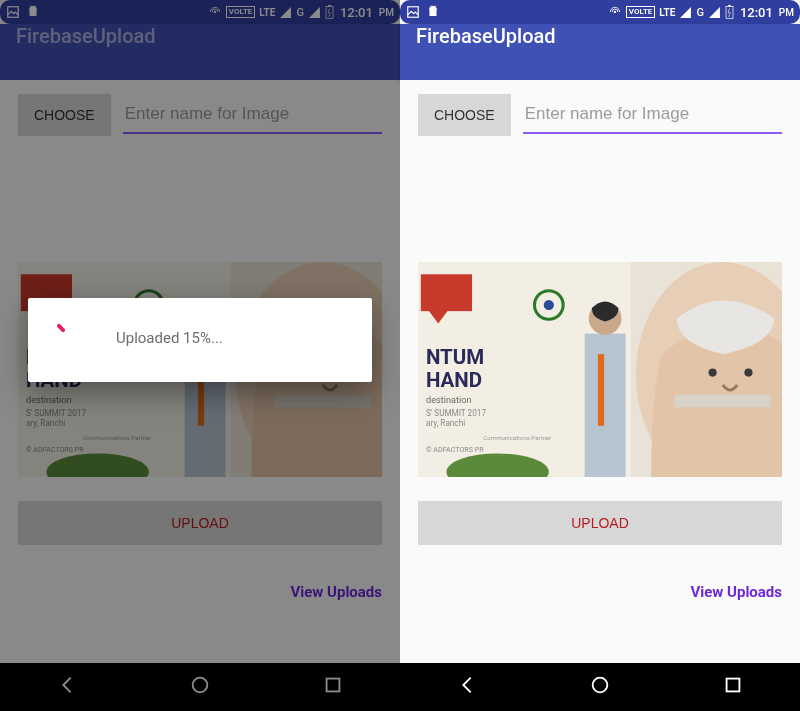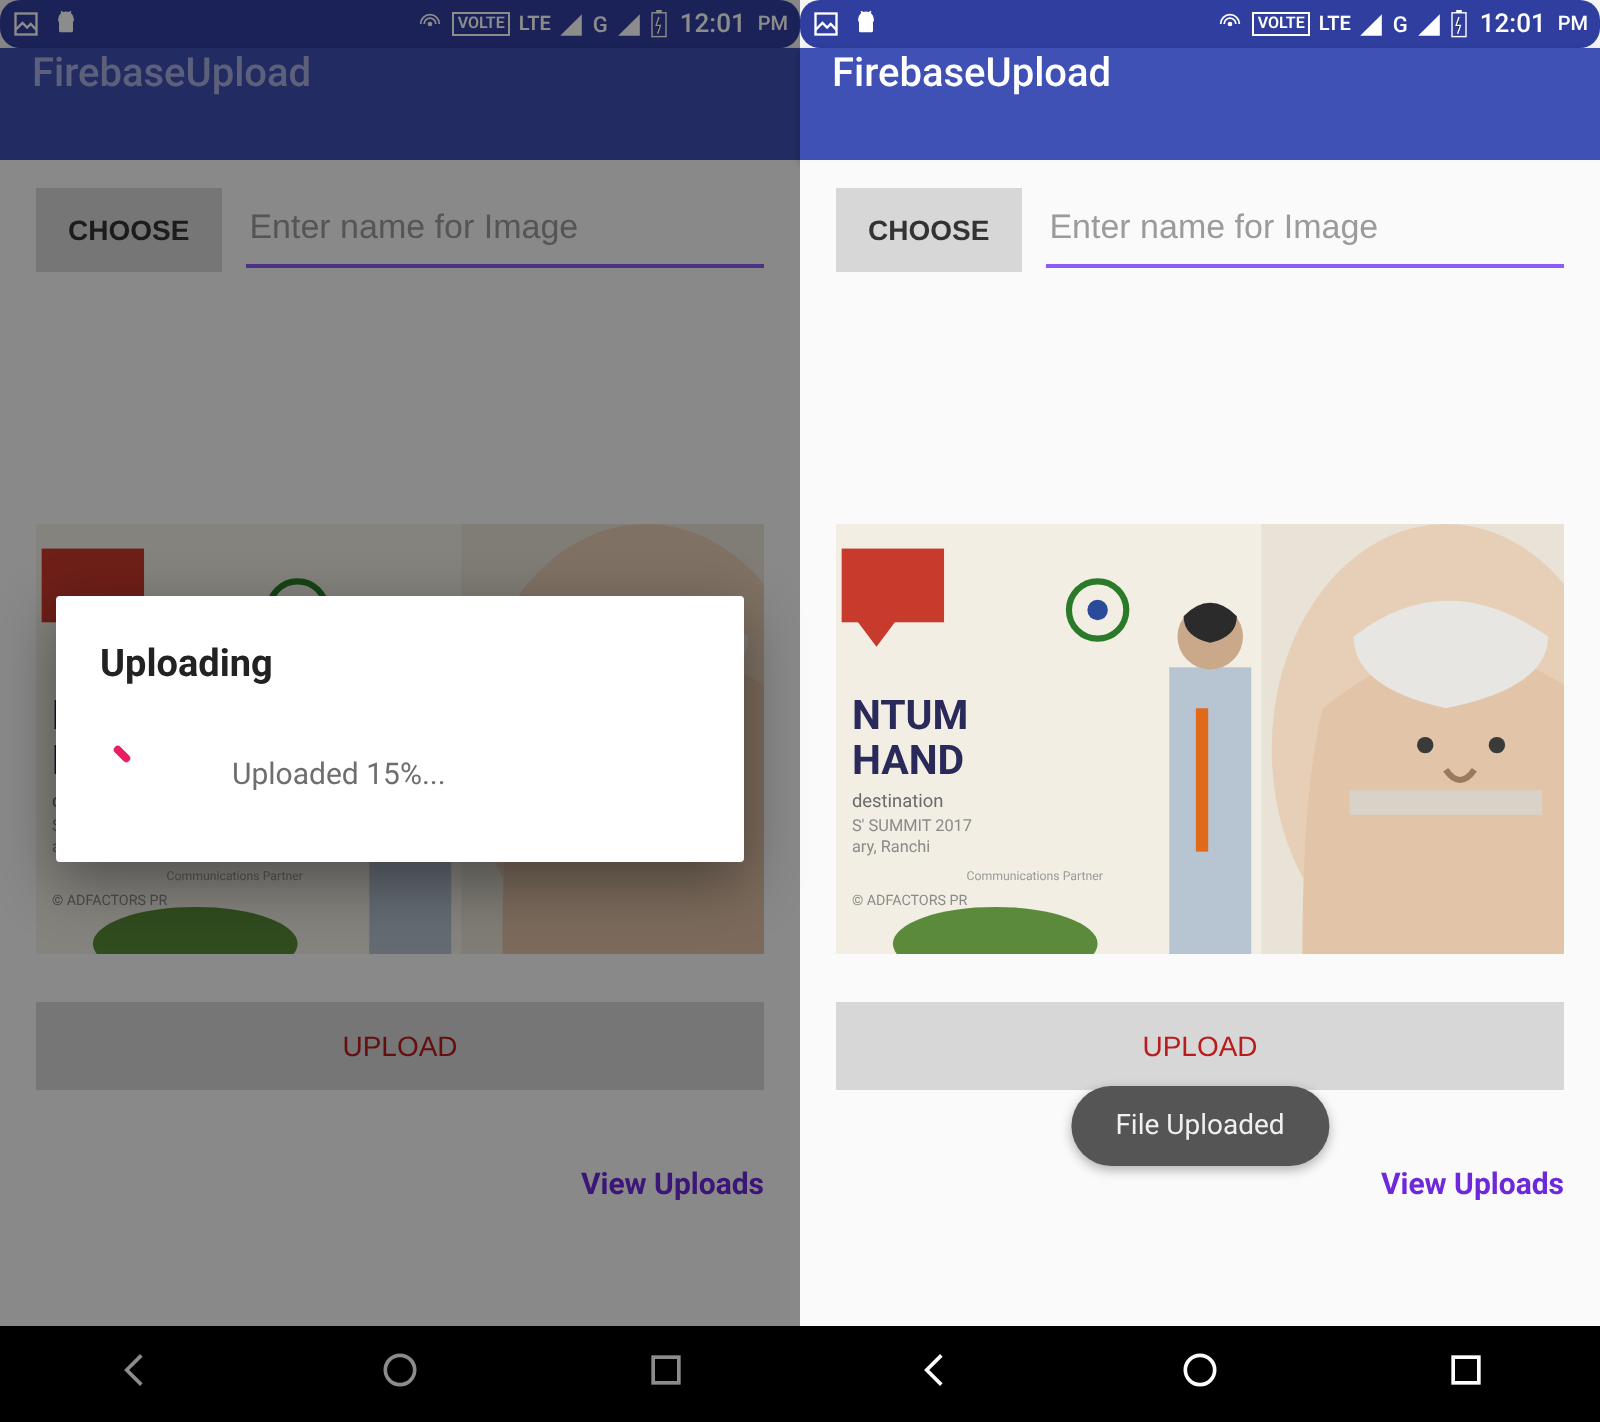--- a/index.html
+++ b/index.html
@@ -74,7 +74,7 @@
       background: #d7d7d7;
       border: none;
       font-size: 14px;
-      font-weight: 700;
+      font-weight: 400;
       color: #333;
       padding: 13px 16px;
       min-width: 92px;

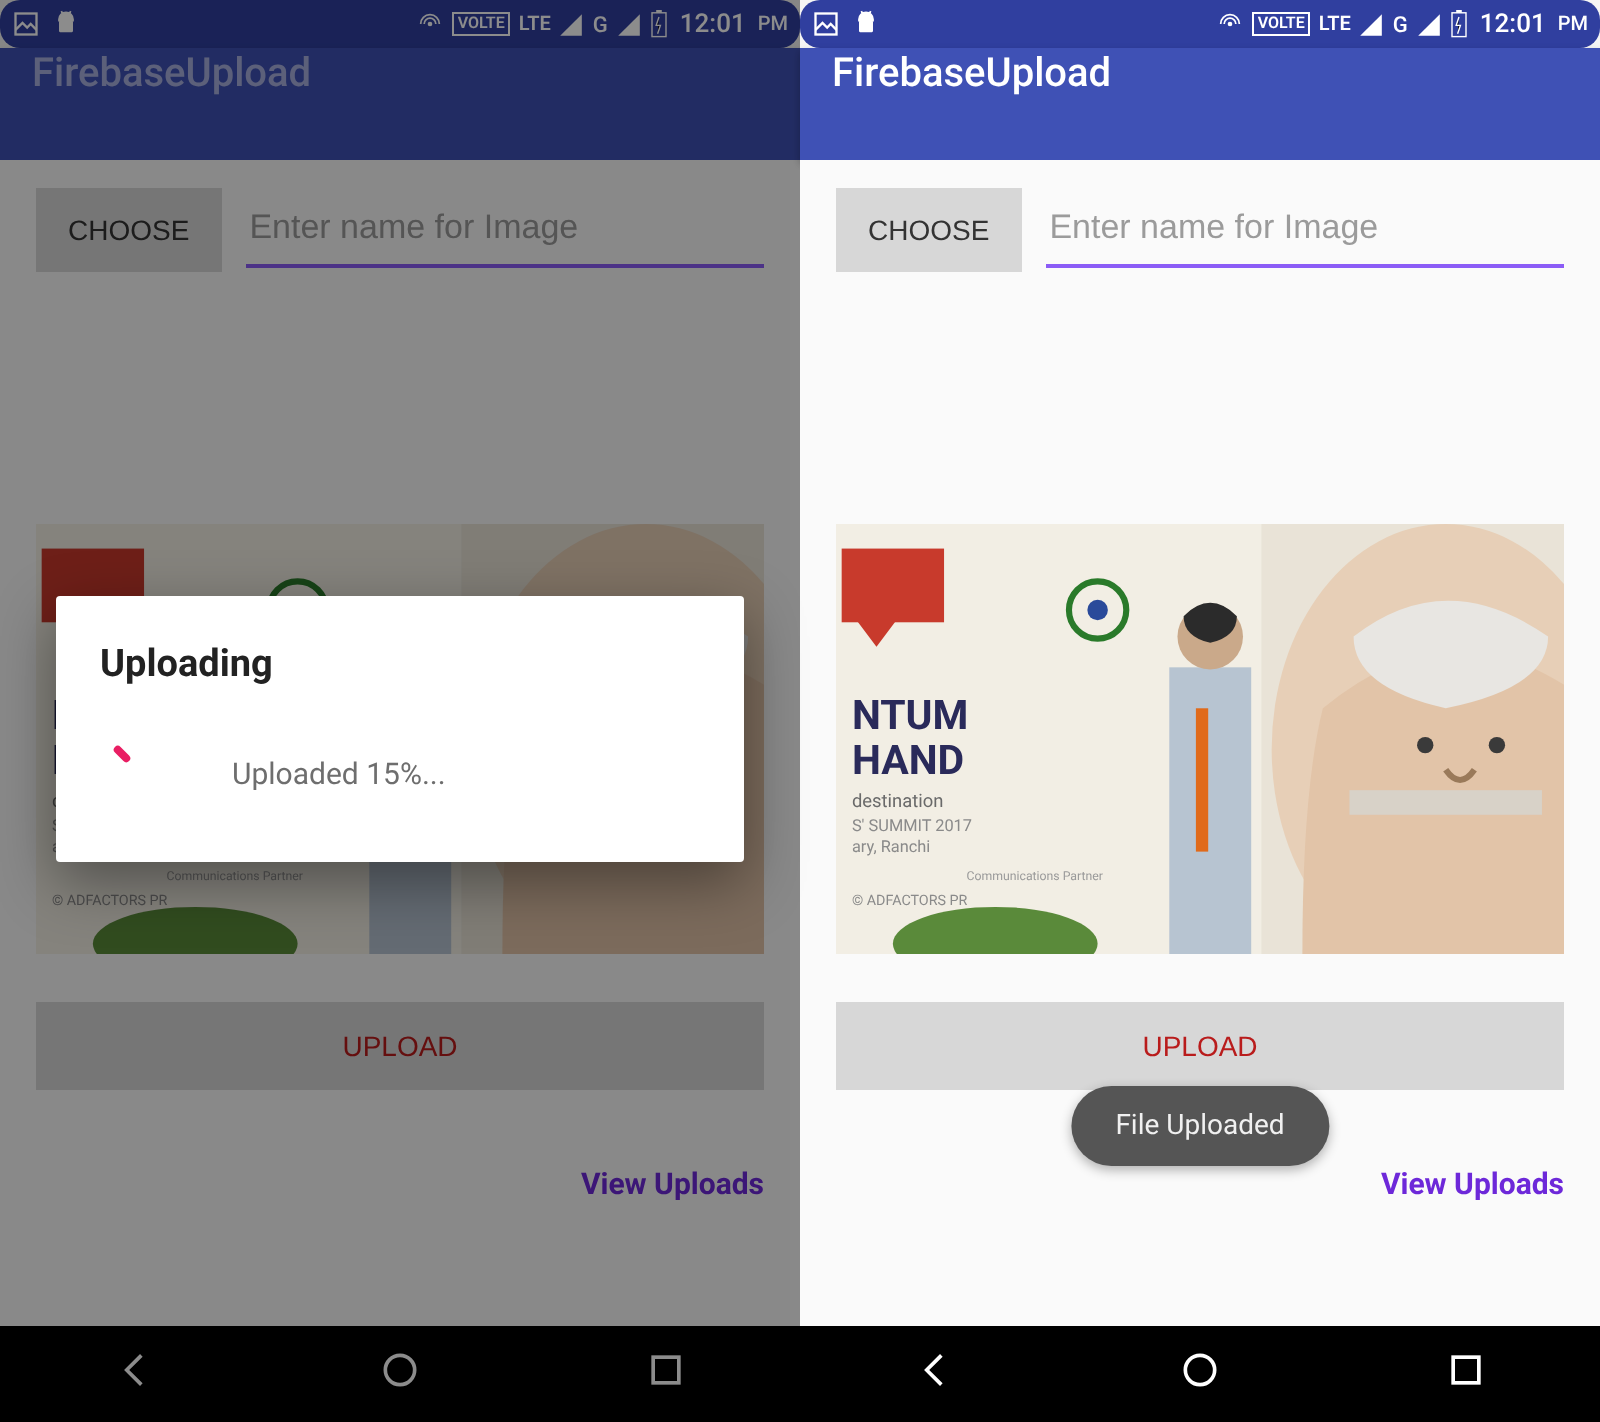--- a/index.html
+++ b/index.html
@@ -288,7 +288,6 @@
   <div class="scrim"></div>
 
   <div class="dialog">
-    <div class="dialog-title">Uploading</div>
     <div class="dialog-body">
       <div class="spinner"></div>
       <div class="dialog-msg">Uploaded 15%...</div>

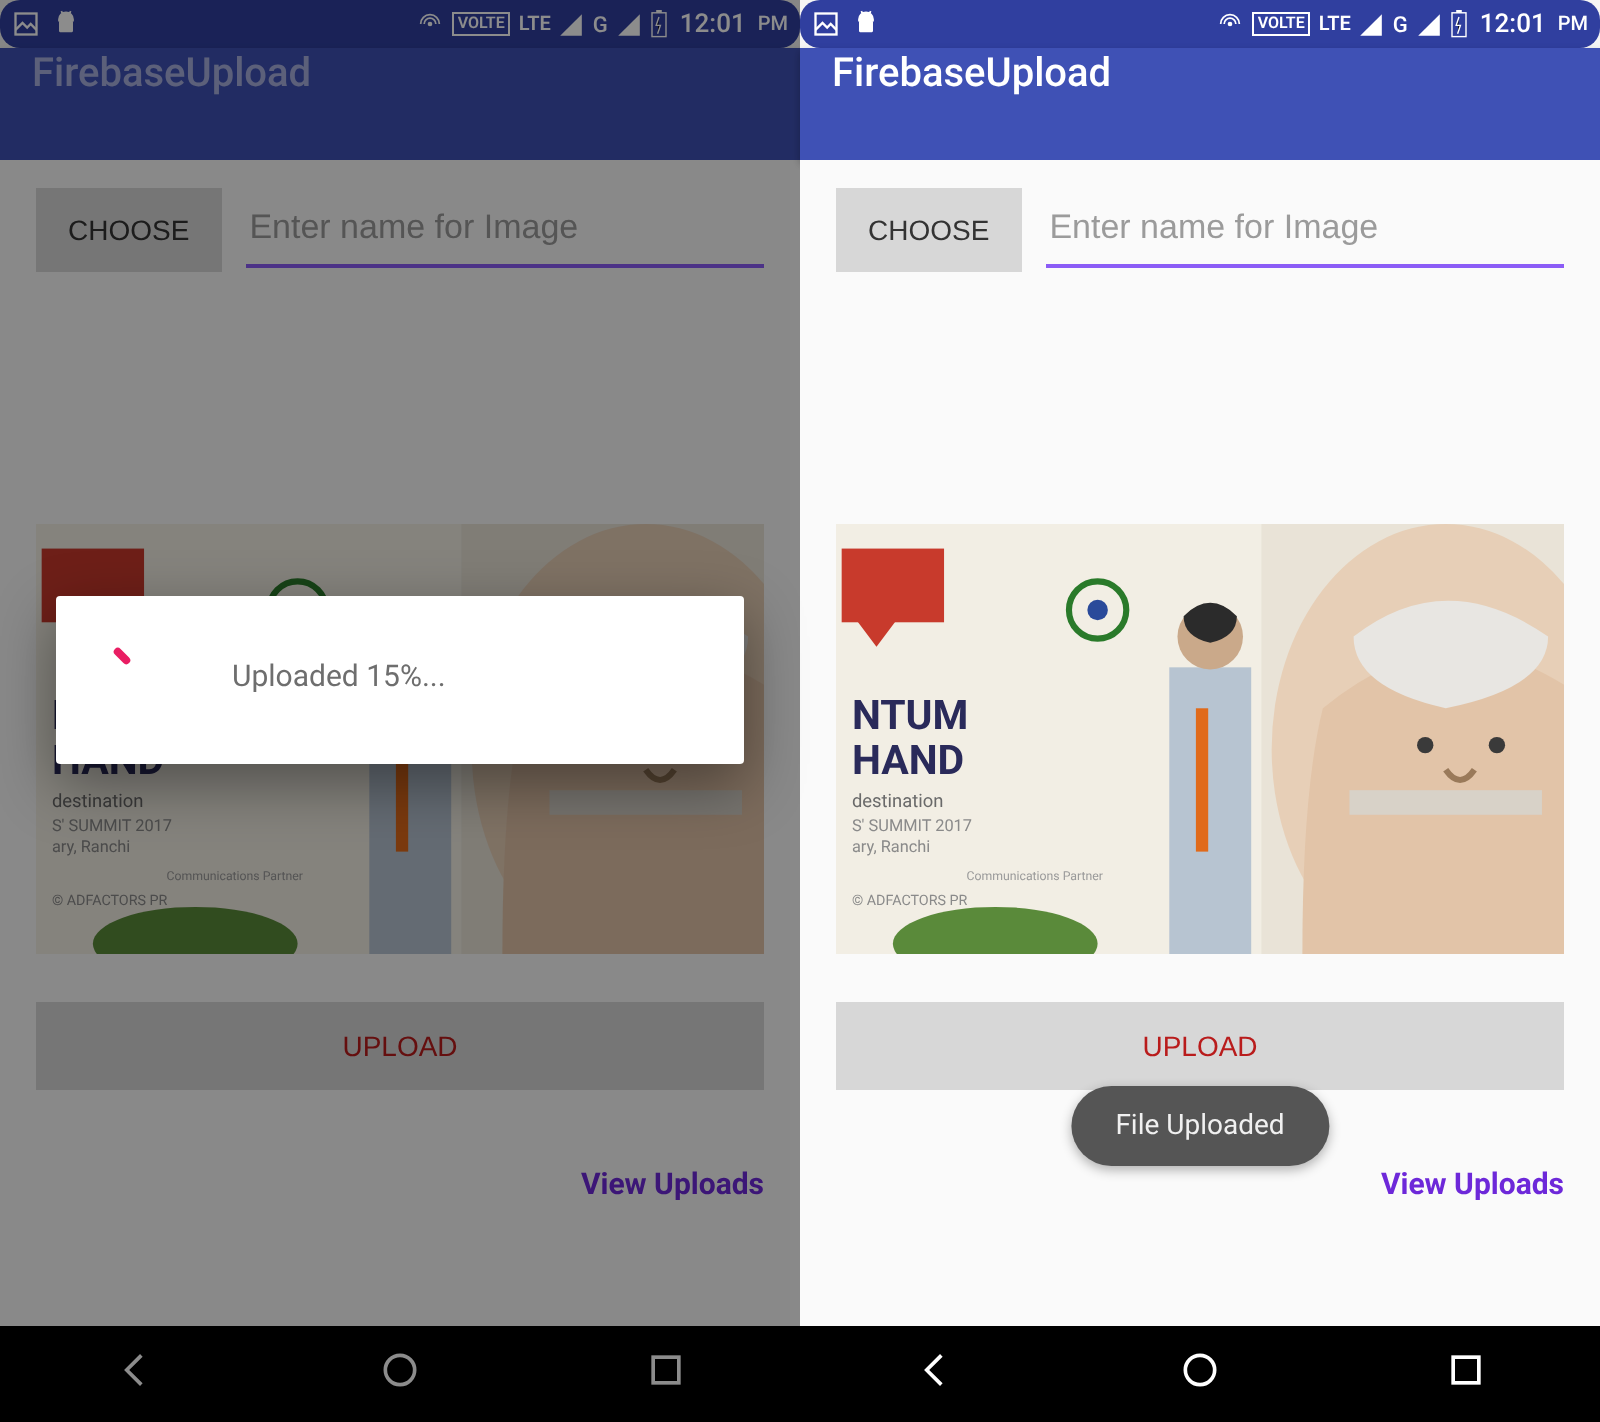--- a/index.html
+++ b/index.html
@@ -399,7 +399,6 @@
     <div class="view-uploads">View Uploads</div>
   </div>
 
-  <div class="toast">File Uploaded</div>
 
   <div class="nav-bar">
     <span><svg viewBox="0 0 24 24">

